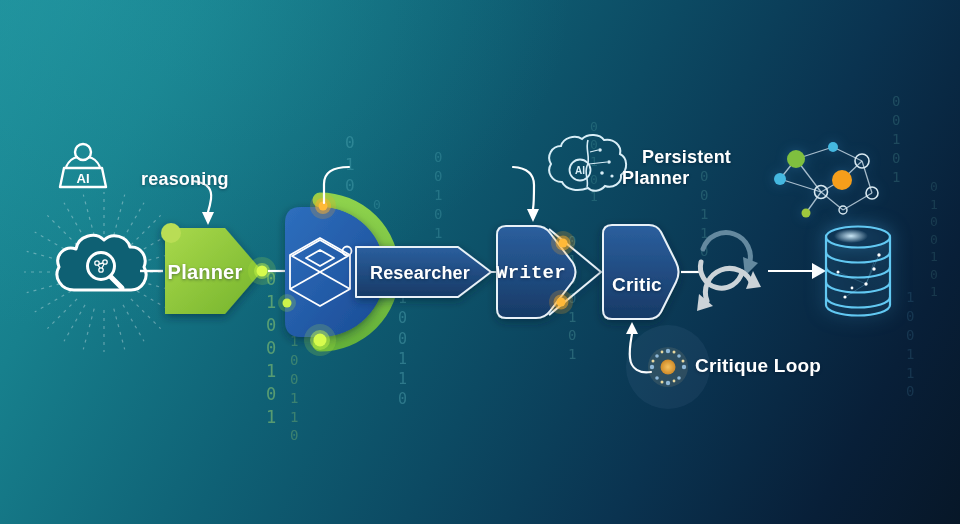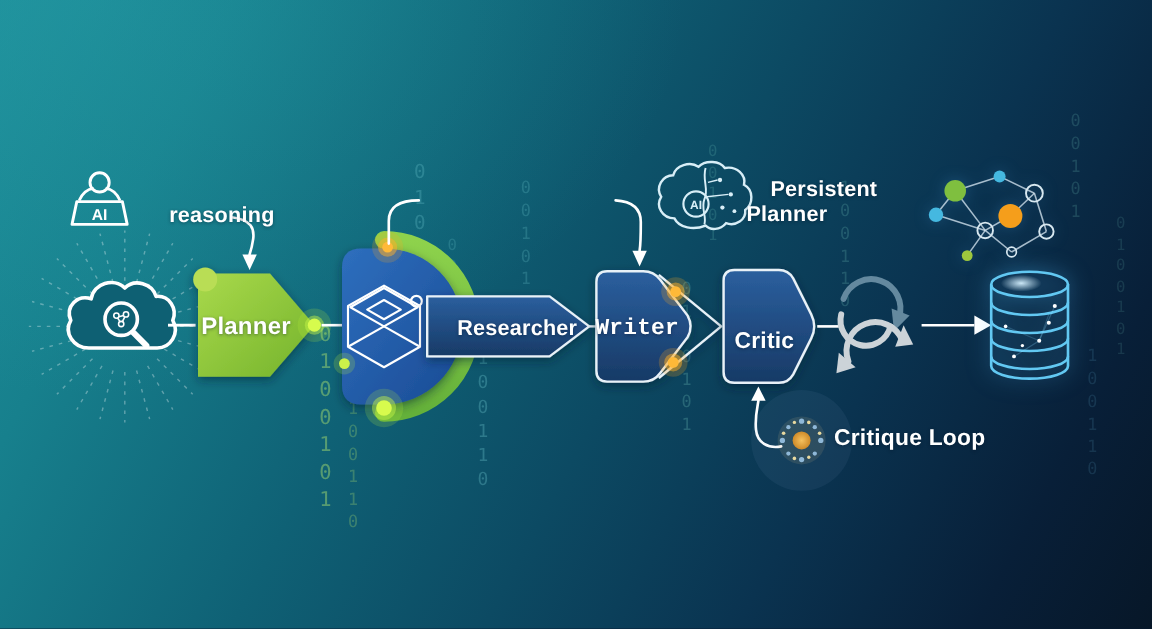--- a/index.html
+++ b/index.html
@@ -372,7 +372,7 @@
   <div class="txt" style="left:622px;top:168px;font-size:18px;">Planner</div>
 
   <div class="txt stage-label" style="left:160px;top:261px;width:90px;font-size:20px;">Planner</div>
-  <div class="txt stage-label" style="left:376px;top:263px;width:110px;font-size:18px;">Researcher</div>
+  <div class="txt stage-label" style="left:365px;top:263px;width:110px;font-size:18px;">Researcher</div>
   <div class="txt stage-label" style="left:496px;top:262px;width:70px;font-size:19px;font-family:Liberation Mono, monospace;">Writer</div>
   <div class="txt stage-label" style="left:601px;top:274px;width:72px;font-size:19px;">Critic</div>
 

